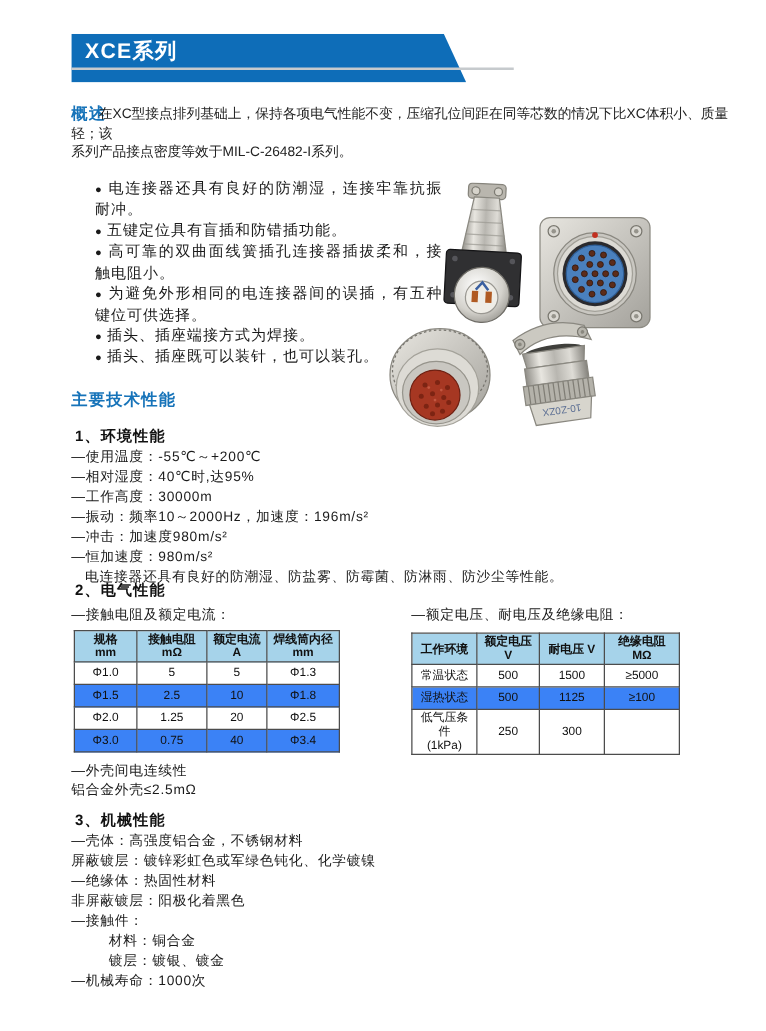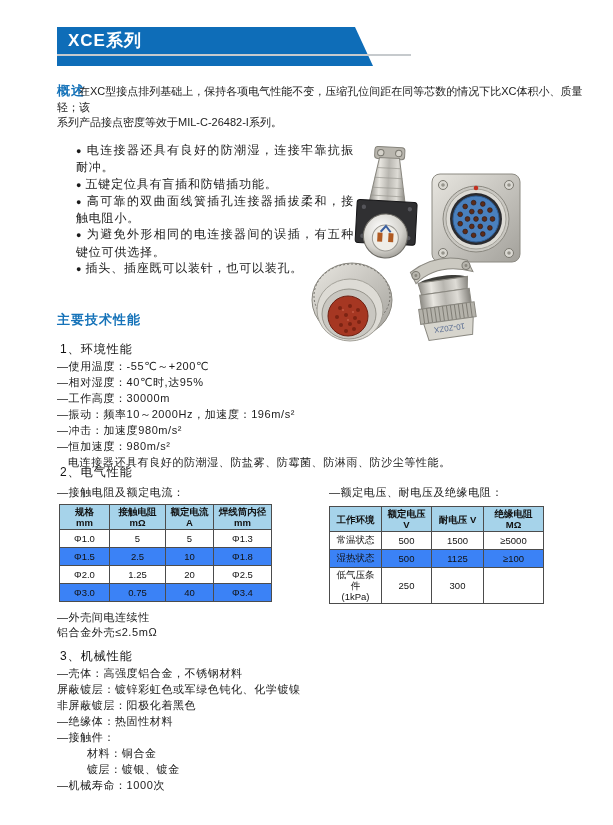--- a/index.html
+++ b/index.html
@@ -60,6 +60,7 @@
   <div class="bullet-item">五键定位具有盲插和防错插功能。</div>
   <div class="bullet-item">高可靠的双曲面线簧插孔连接器插拔柔和，接触电阻小。</div>
   <div class="bullet-item">为避免外形相同的电连接器间的误插，有五种键位可供选择。</div>
+  <div class="bullet-item">插头、插座端接方式为焊接。</div>
   <div class="bullet-item">插头、插座既可以装针，也可以装孔。</div>
 </div>
 

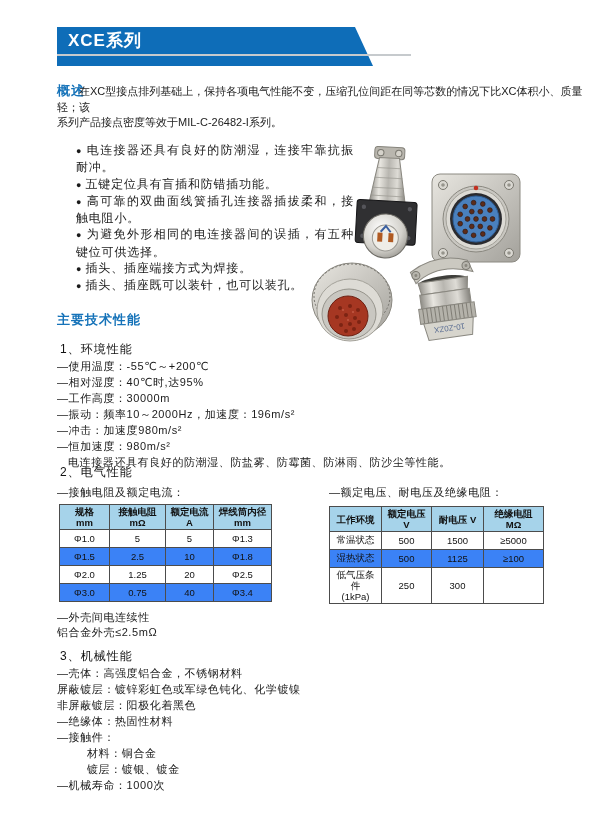--- a/index.html
+++ b/index.html
@@ -18,7 +18,7 @@
   .banner-line{left:57px;top:54px;width:354px;height:2px;background:#c6cacd;}
   
   .h-blue{color:#1673b9;font-weight:bold;font-size:13px;letter-spacing:1px;}
-  .h-sub{font-weight:normal;font-size:12px;color:#111;letter-spacing:1px;}
+  .h-sub{font-weight:bold;font-size:12px;color:#111;letter-spacing:1px;}
   
   .para{left:57px;top:84px;width:527px;font-size:11px;line-height:15.5px;color:#222;}
   .para .indent1{text-indent:2em;}

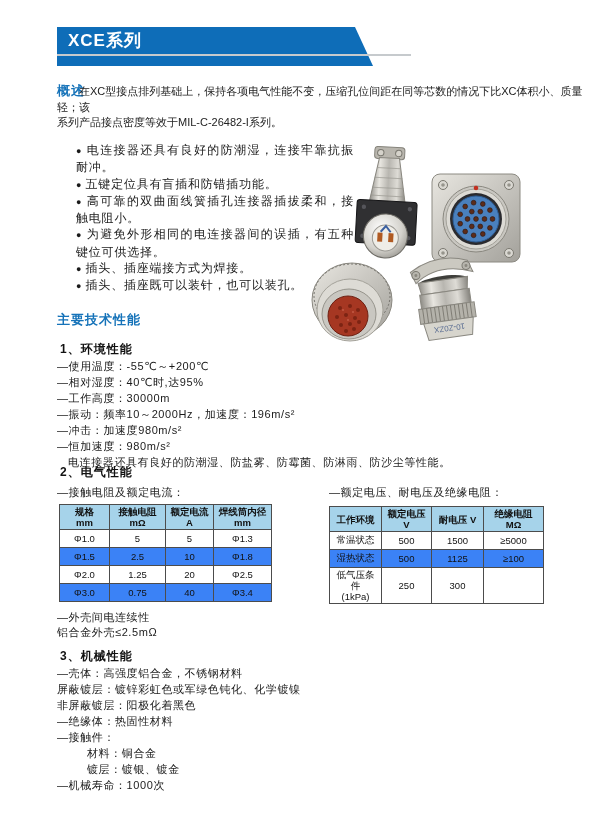--- a/index.html
+++ b/index.html
@@ -302,8 +302,8 @@
 <div class="abs plist" style="left:57px;top:665px;">
   <div>—壳体：高强度铝合金，不锈钢材料</div>
   <div>屏蔽镀层：镀锌彩虹色或军绿色钝化、化学镀镍</div>
+  <div>—绝缘体：热固性材料</div>
   <div>非屏蔽镀层：阳极化着黑色</div>
-  <div>—绝缘体：热固性材料</div>
   <div>—接触件：</div>
   <div class="indent">材料：铜合金</div>
   <div class="indent">镀层：镀银、镀金</div>

